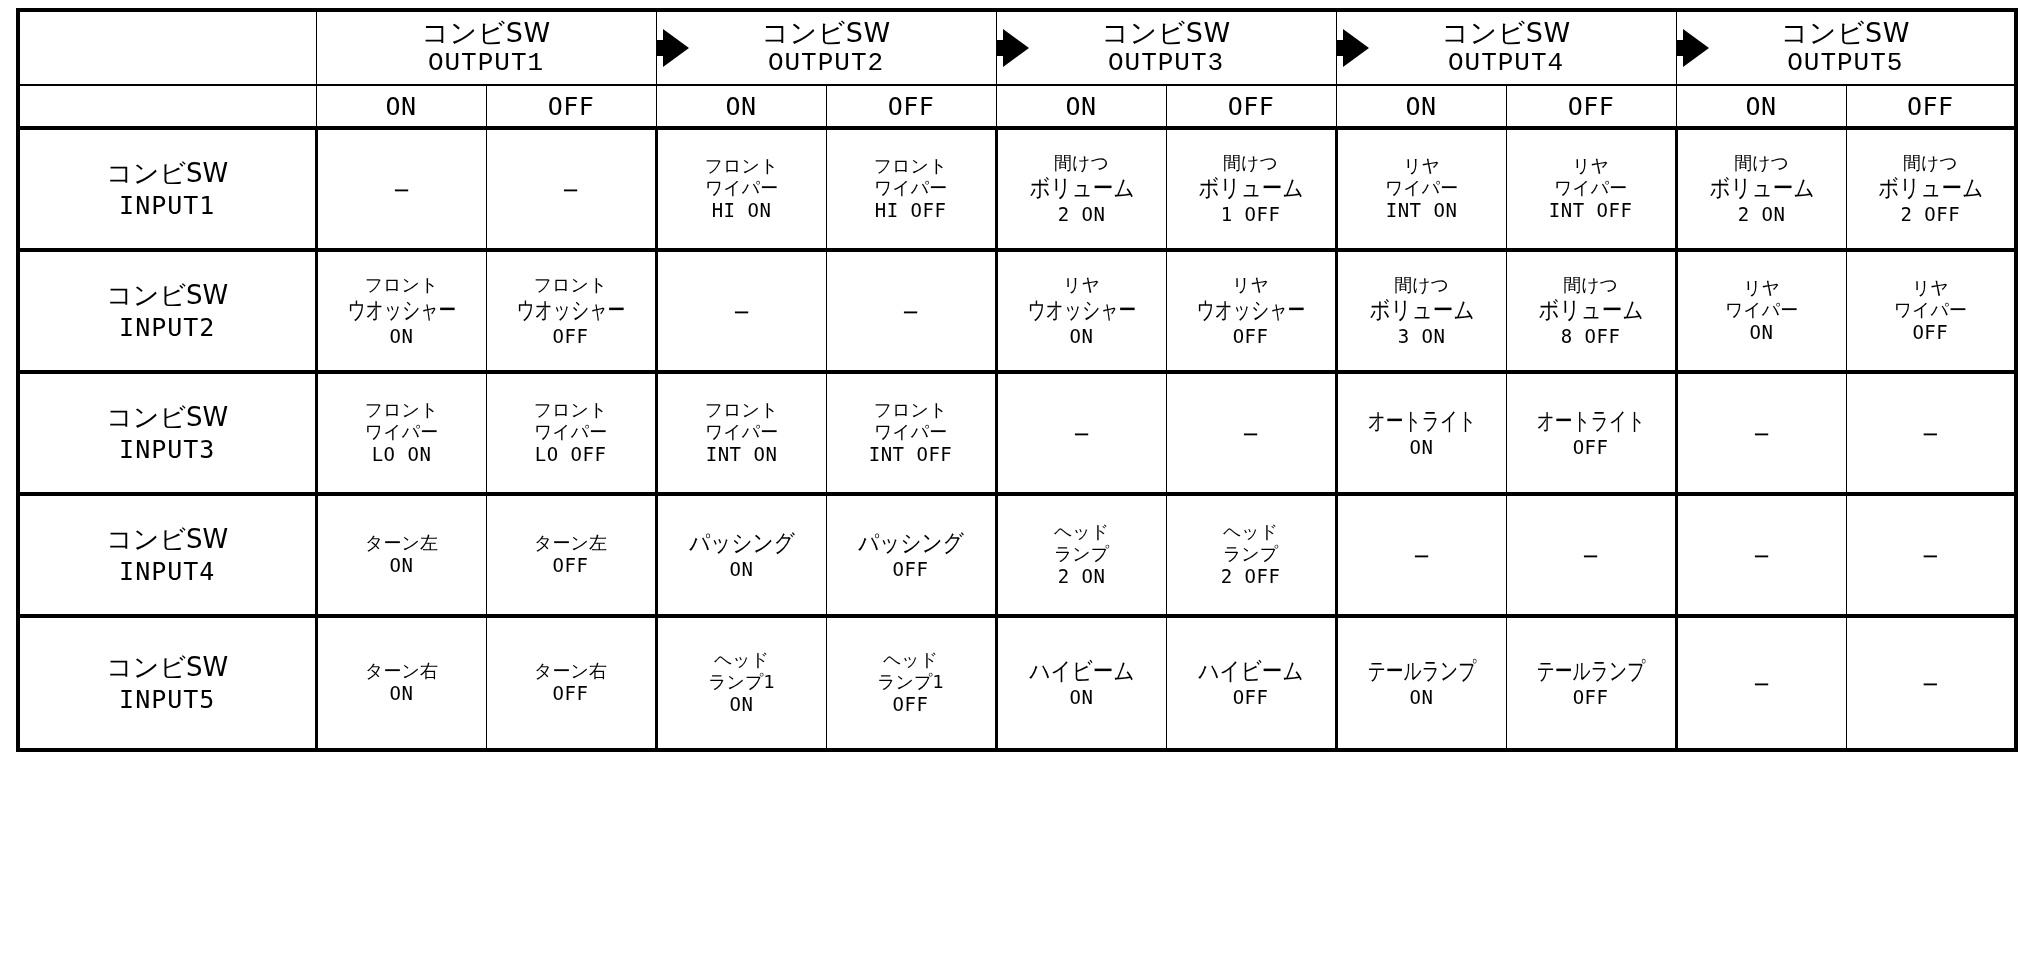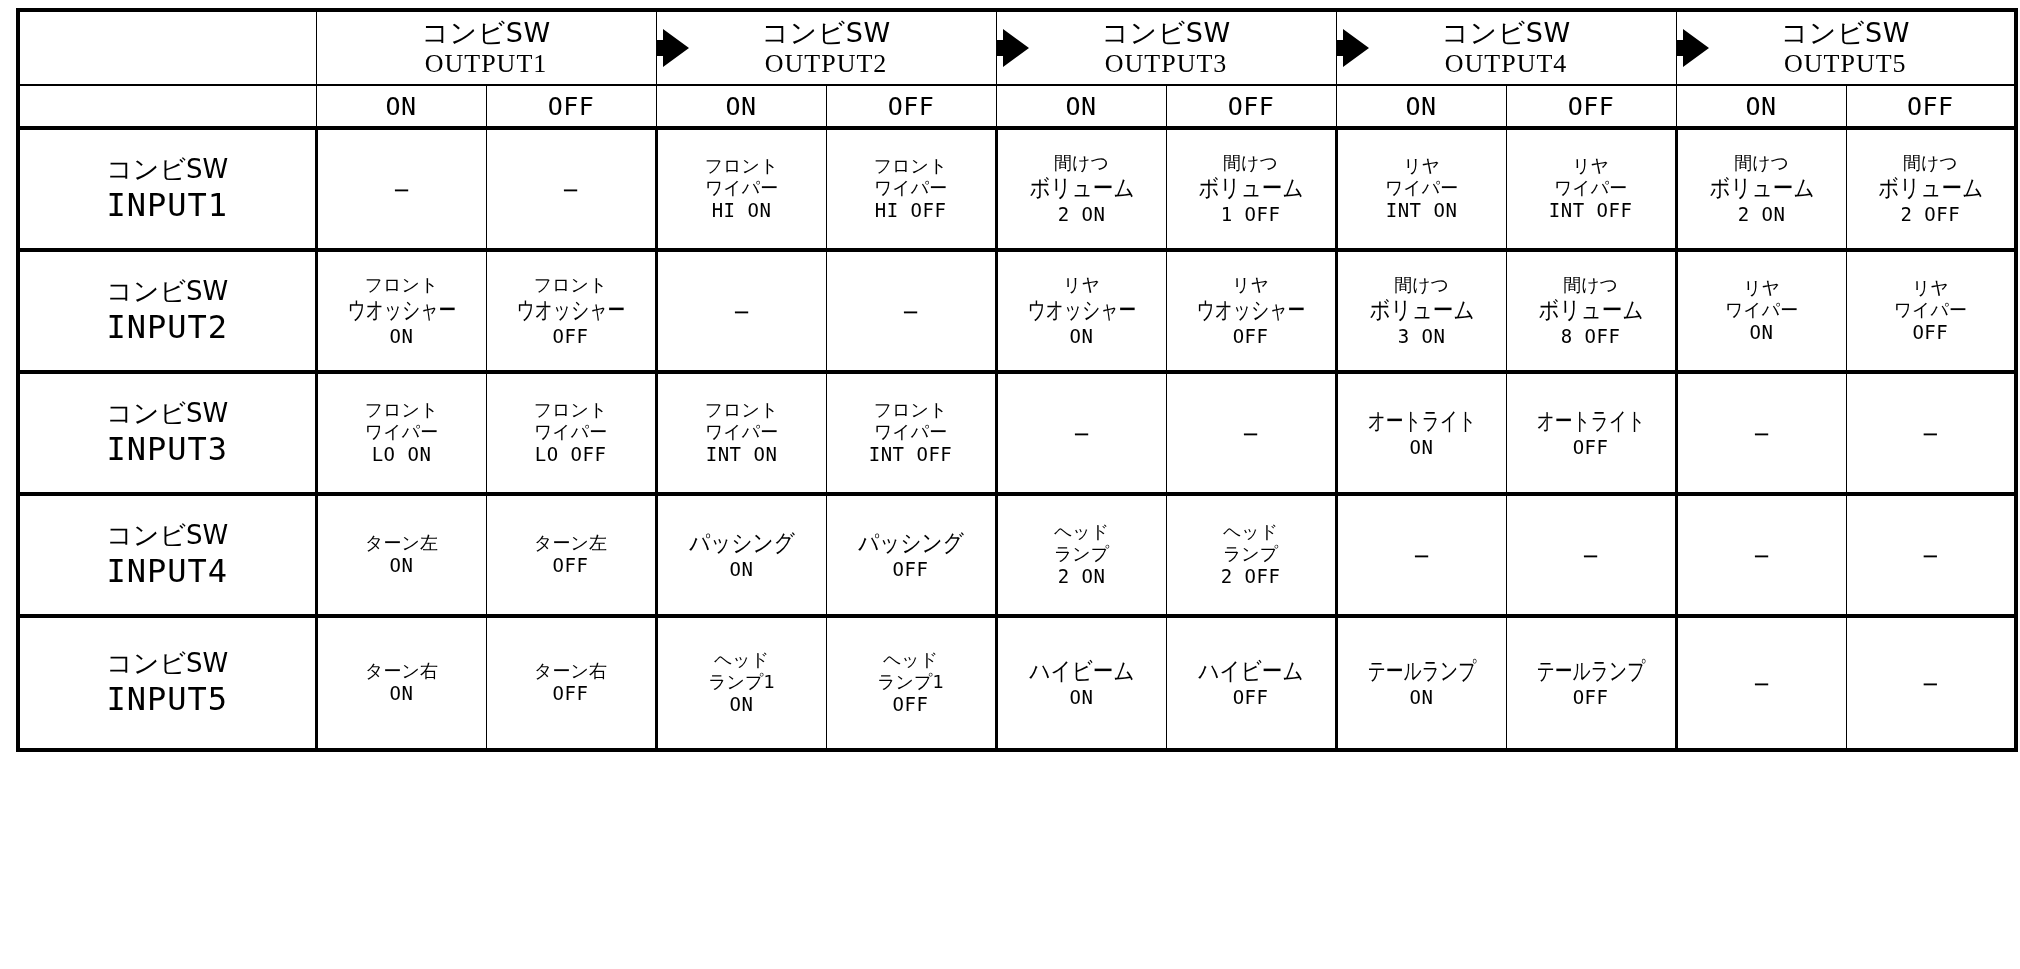--- a/index.html
+++ b/index.html
@@ -62,7 +62,7 @@
     white-space:nowrap;
   }
   .group-text .l1{display:block;}
-  .group-text .l2{display:block;font-family:Liberation Serif, serif;font-size:26px;letter-spacing:1px;}
+  .group-text .l2{display:block;font-family:Liberation Mono, monospace;font-size:26px;letter-spacing:1px;}
 
   
   .arrow{

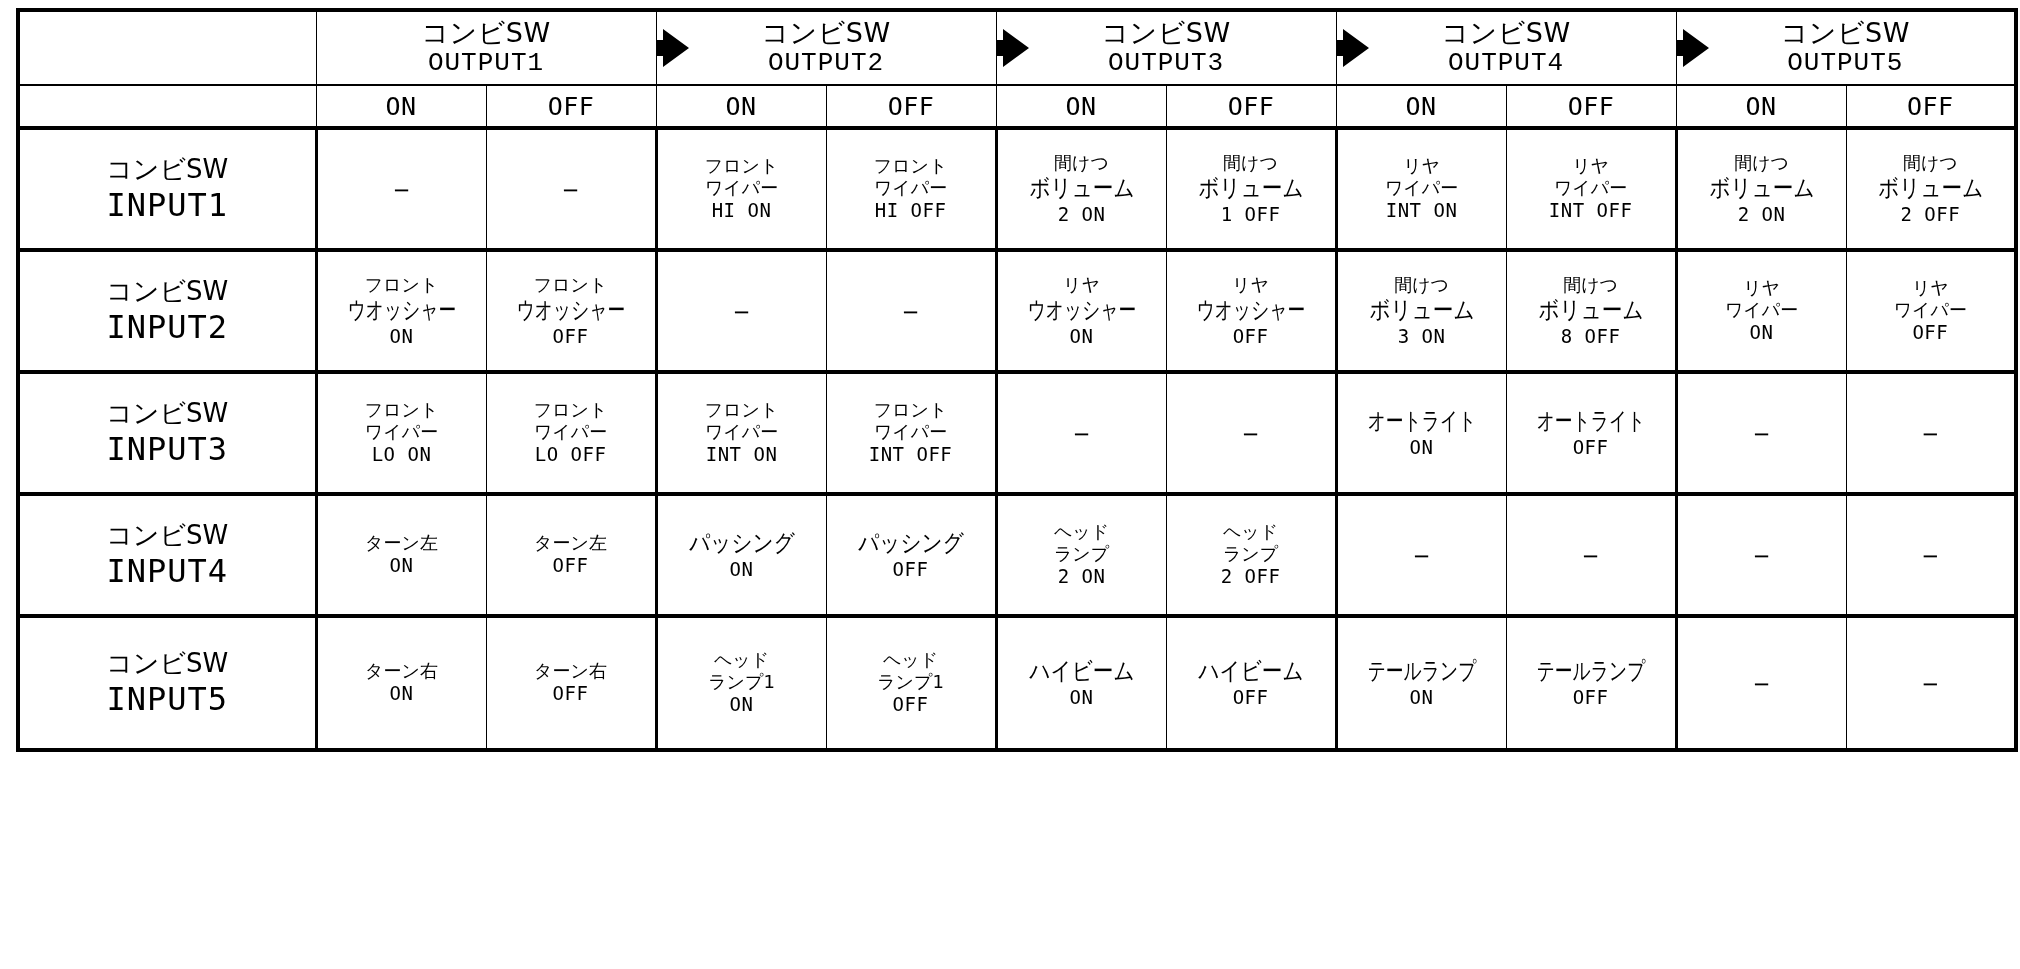--- a/index.html
+++ b/index.html
@@ -149,7 +149,7 @@
   .rowlabel-lines .ascii{
     display:block;
     font-family:"DejaVu Sans Mono","Liberation Mono",monospace;
-    font-size:32px;
+    font-size:25px;
     letter-spacing:1px;
   }
   

